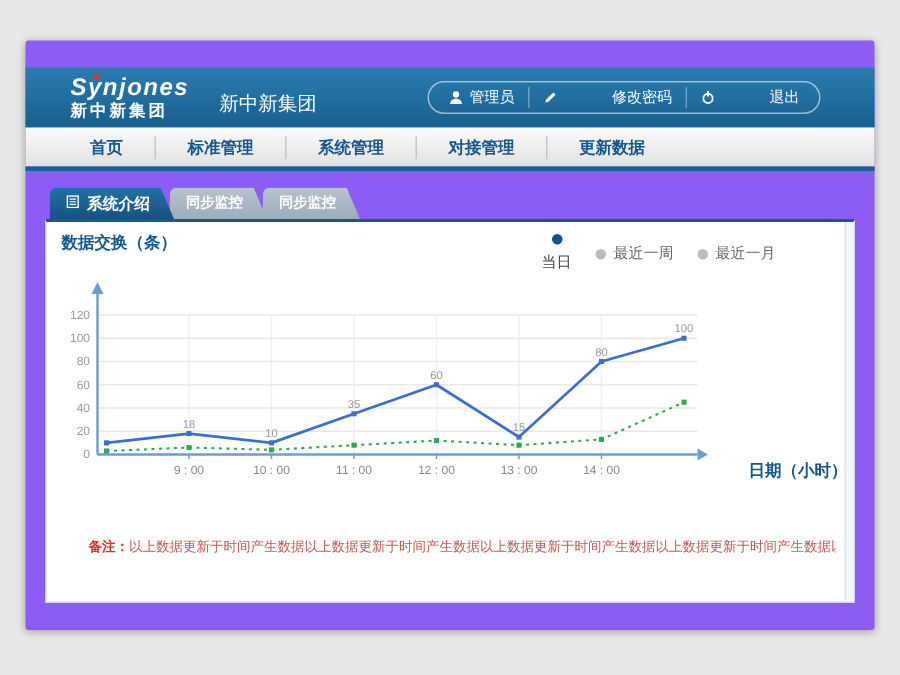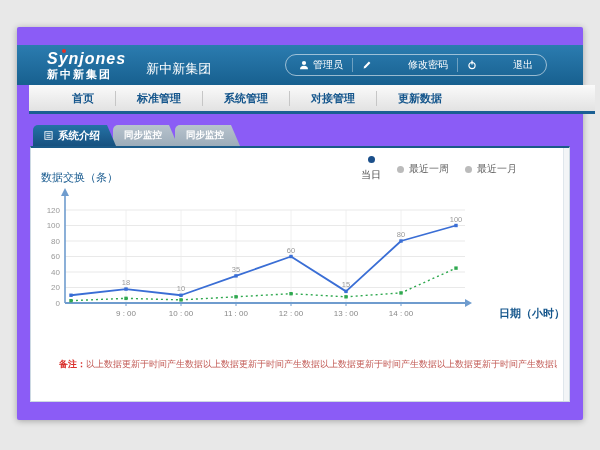--- a/index.html
+++ b/index.html
@@ -28,7 +28,7 @@
   
   .nav { position:absolute; left:0; top:58px; width:100%; height:29px;
          background:linear-gradient(#fafafa,#e2e2e2); border-bottom:3px solid #1a5f93;
-         display:flex; align-items:center; padding-left:22px;margin-left:12px; }
+         display:flex; align-items:center; padding-left:22px; }
   .nav-item { font-size:11px; font-weight:bold; color:#15568c; padding:0 21px; cursor:pointer; }
   .nav-item + .nav-item { border-left:1px solid #c6c6c6; }
 

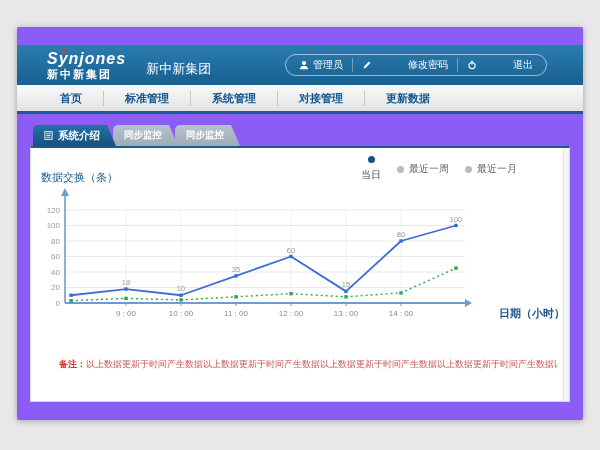--- a/index.html
+++ b/index.html
@@ -52,7 +52,7 @@
   .filter.selected .dot { background:#1b4f8a; }
   .filter.selected { color:#444;flex-direction:column; }
 
-  .ylabel { position:absolute; left:10px; top:22px; font-size:11px; color:#16598e; }
+  .ylabel { position:absolute; left:10px; top:6px; font-size:11px; color:#16598e;font-weight:bold; }
   .xlabel { position:absolute; left:468px; top:158px; font-size:11px; font-weight:bold; color:#15568c; }
   .chart-svg { position:absolute; left:0; top:36px; }
 

